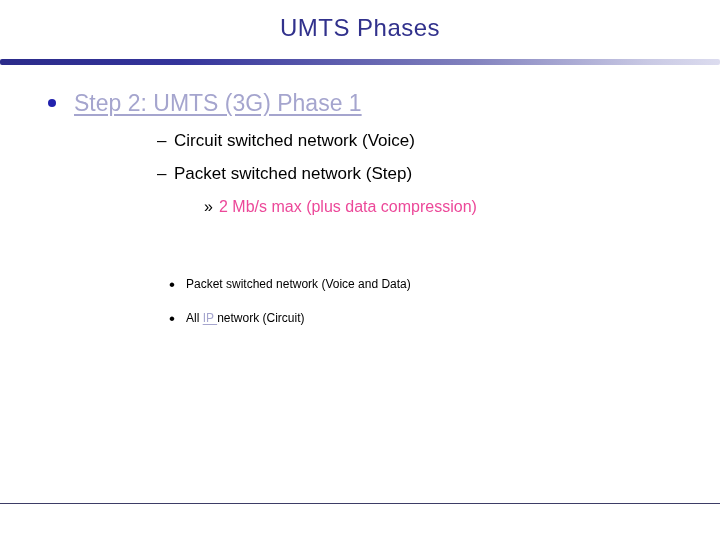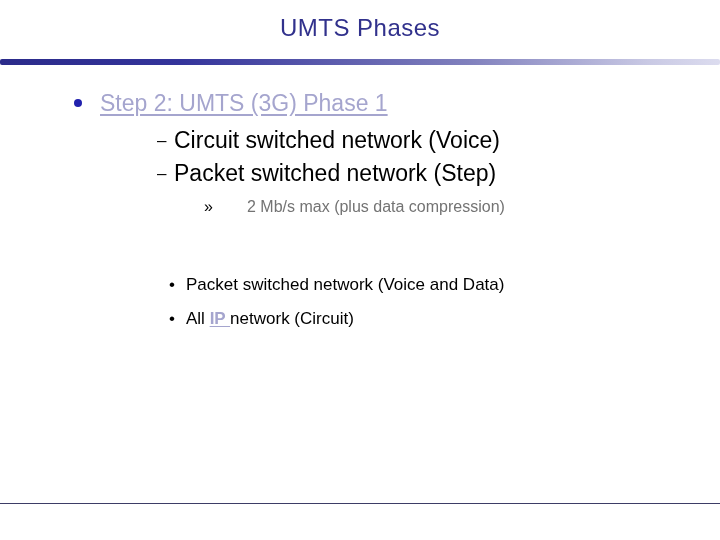--- a/index.html
+++ b/index.html
@@ -41,7 +41,7 @@
     align-items: flex-start;
     white-space: nowrap;
   }
-  .heading-row { left: 74px; }
+  .heading-row { left: 48px; }
   .heading-bullet {
     width: 8px;
     height: 8px;

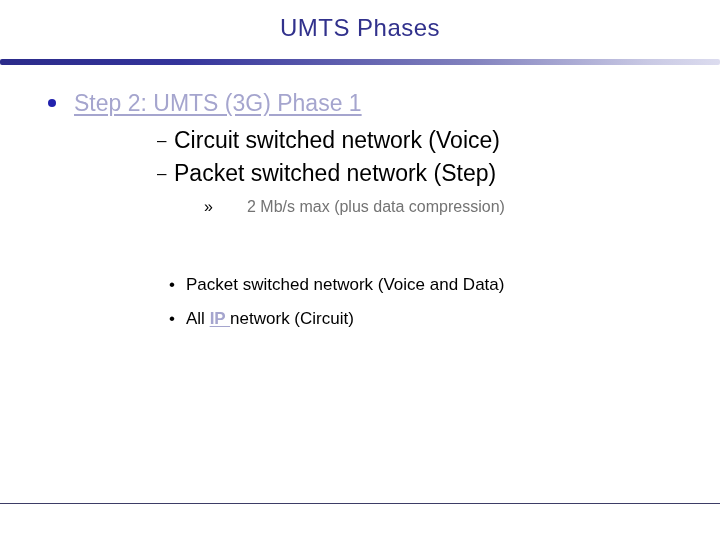--- a/index.html
+++ b/index.html
@@ -67,7 +67,7 @@
     flex: 0 0 auto;
   }
   .dash-row .item-text {
-    font-size: 23px;
+    font-size: 17px;
     line-height: 23px;
     color: #000000;
   }

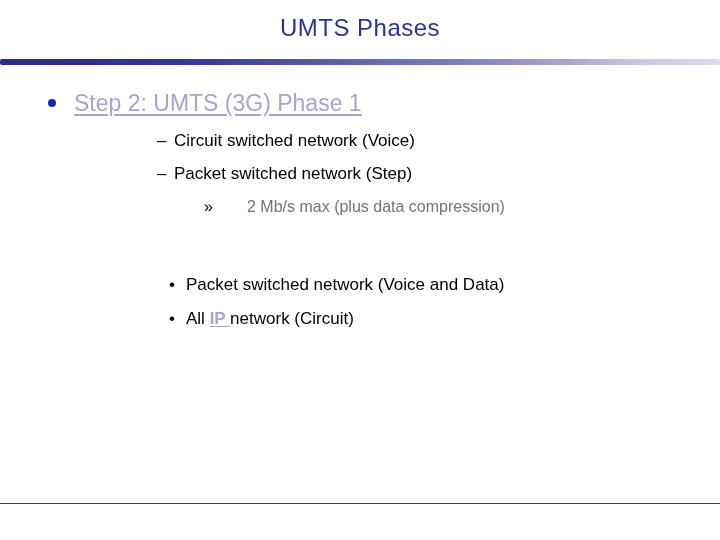--- a/index.html
+++ b/index.html
@@ -82,8 +82,7 @@
   .guillemet-row .item-text {
     font-size: 16px;
     line-height: 22px;
-    color: #737373;
-    margin-left: 28px;
+    color: #ec4899;
   }
   .dot-row { left: 169px; }
   .dot-row .marker {

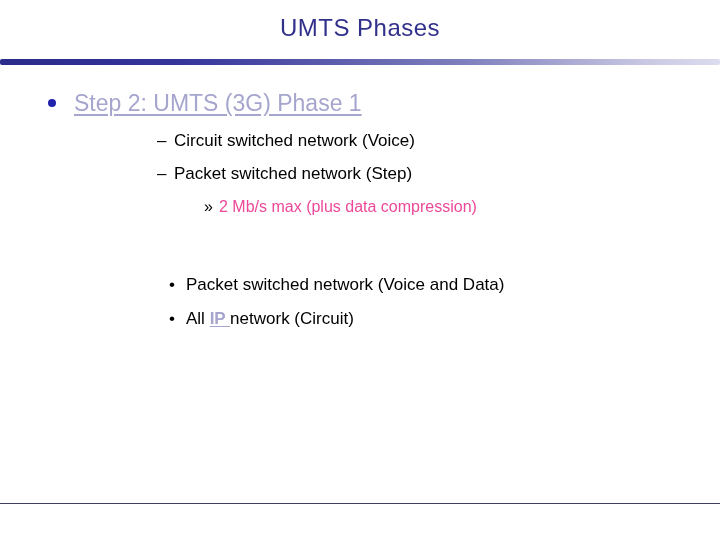--- a/index.html
+++ b/index.html
@@ -93,7 +93,7 @@
     flex: 0 0 auto;
   }
   .dot-row .item-text {
-    font-size: 17px;
+    font-size: 12px;
     line-height: 23px;
     color: #000000;
   }

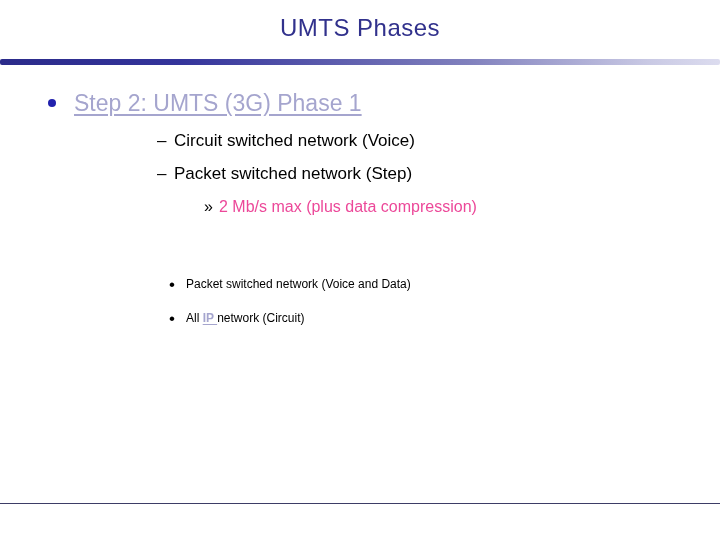--- a/index.html
+++ b/index.html
@@ -101,7 +101,6 @@
     color: #a5a5ce;
     text-decoration: underline;
     text-underline-offset: 2px;
-    font-weight: bold;
   }
   .bottom-rule {
     position: absolute;

